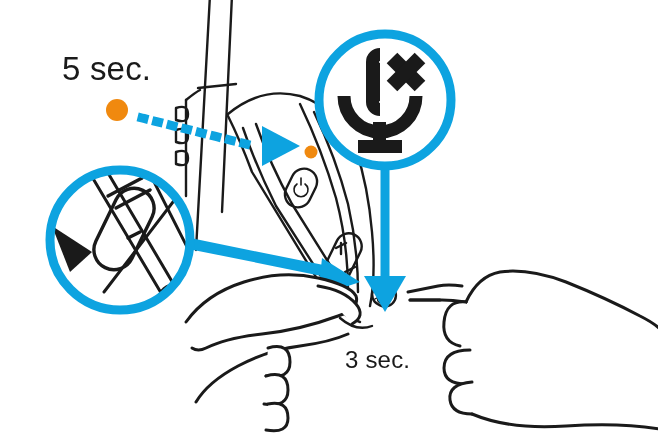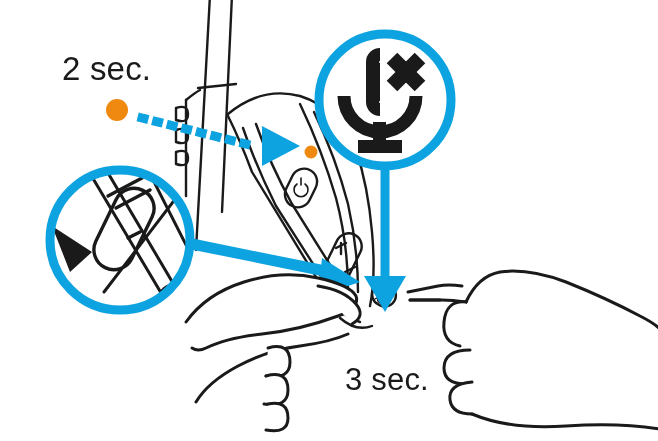--- a/index.html
+++ b/index.html
@@ -226,7 +226,7 @@
 
   </svg>
 
-  <div class="lbl" id="label-5sec">2 sec.</div>
+  <div class="lbl" id="label-5sec">5 sec.</div>
 
   <div class="lbl" id="label-3sec">3 sec.</div>
 

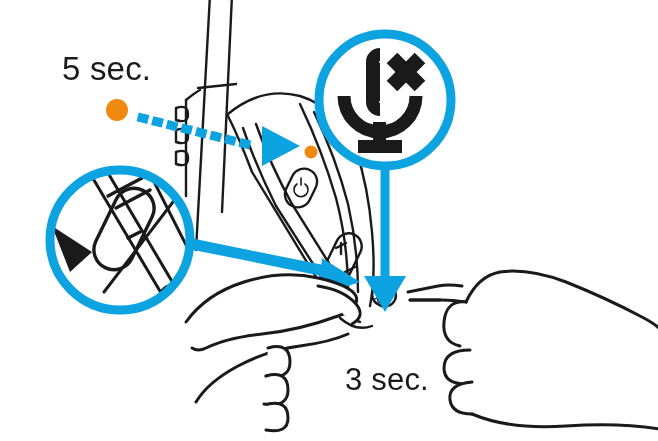--- a/index.html
+++ b/index.html
@@ -40,8 +40,8 @@
   }
   #label-3sec {
     left: 345px;
-    top: 364px;
-    font-size: 31px;
+    top: 348px;
+    font-size: 24px;
   }
 </style>
 </head>

